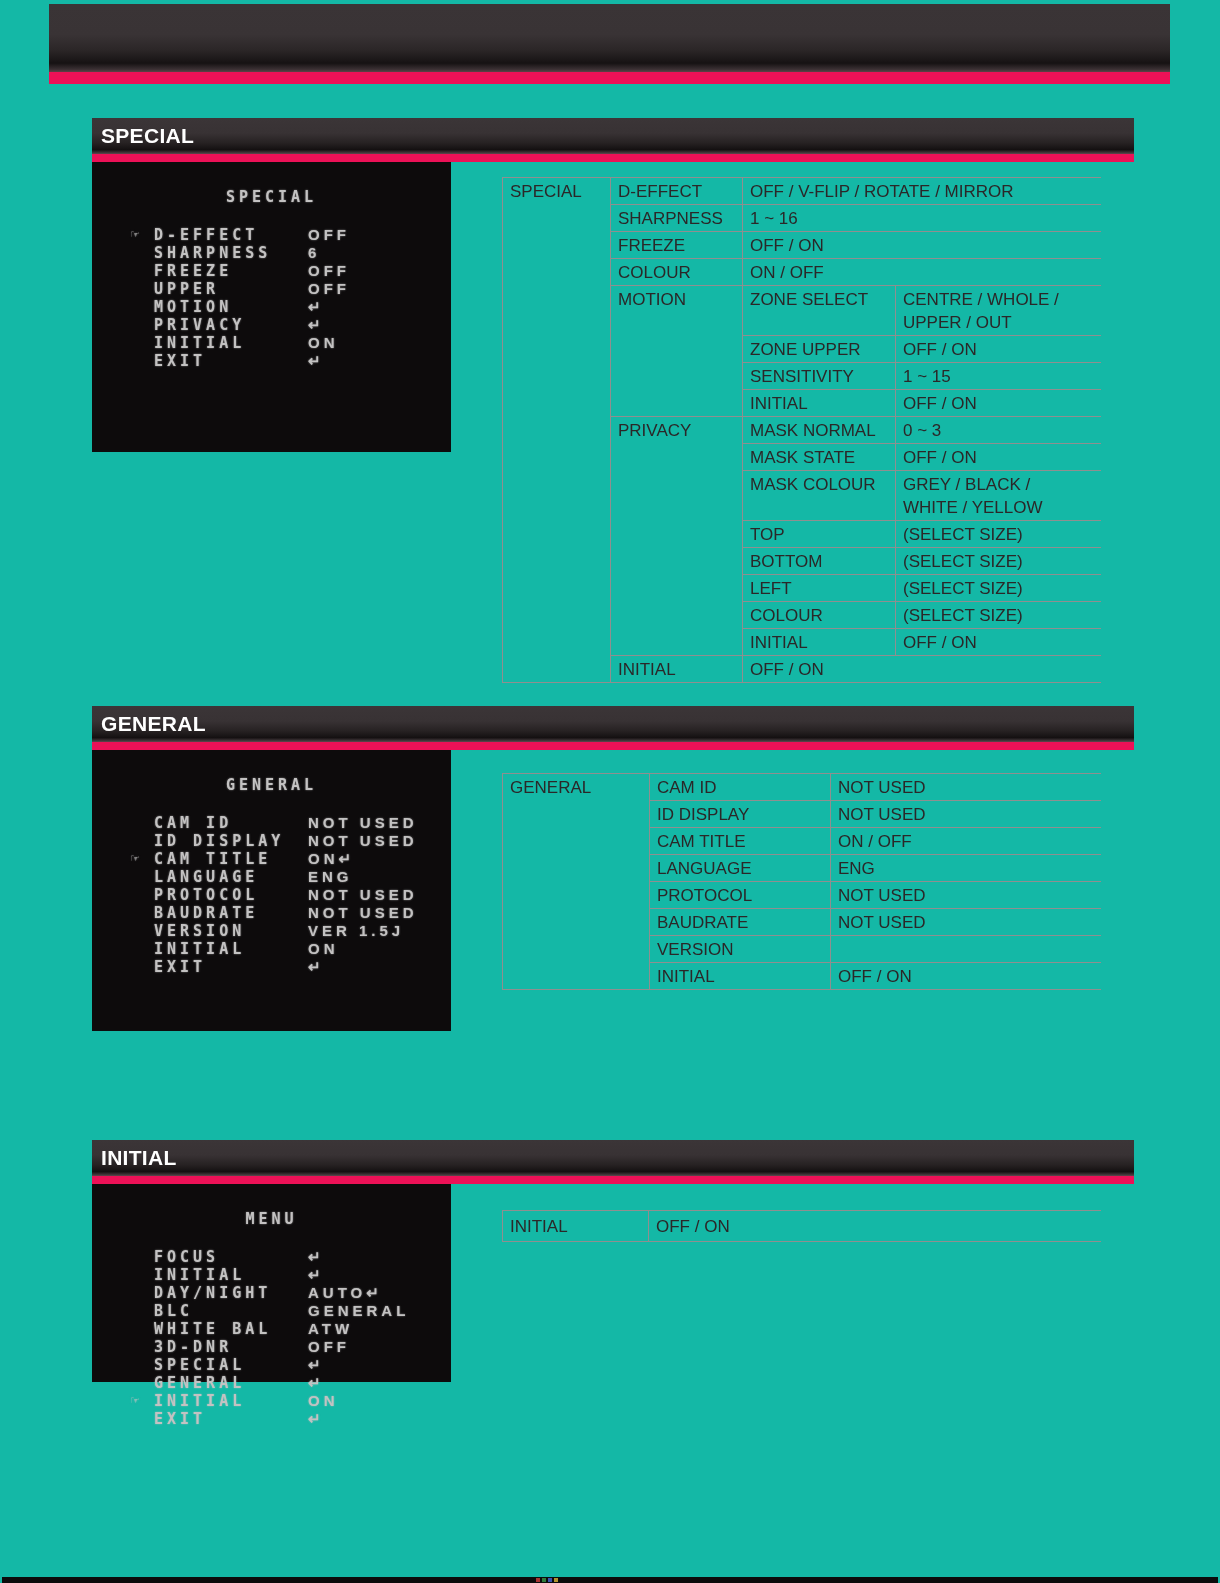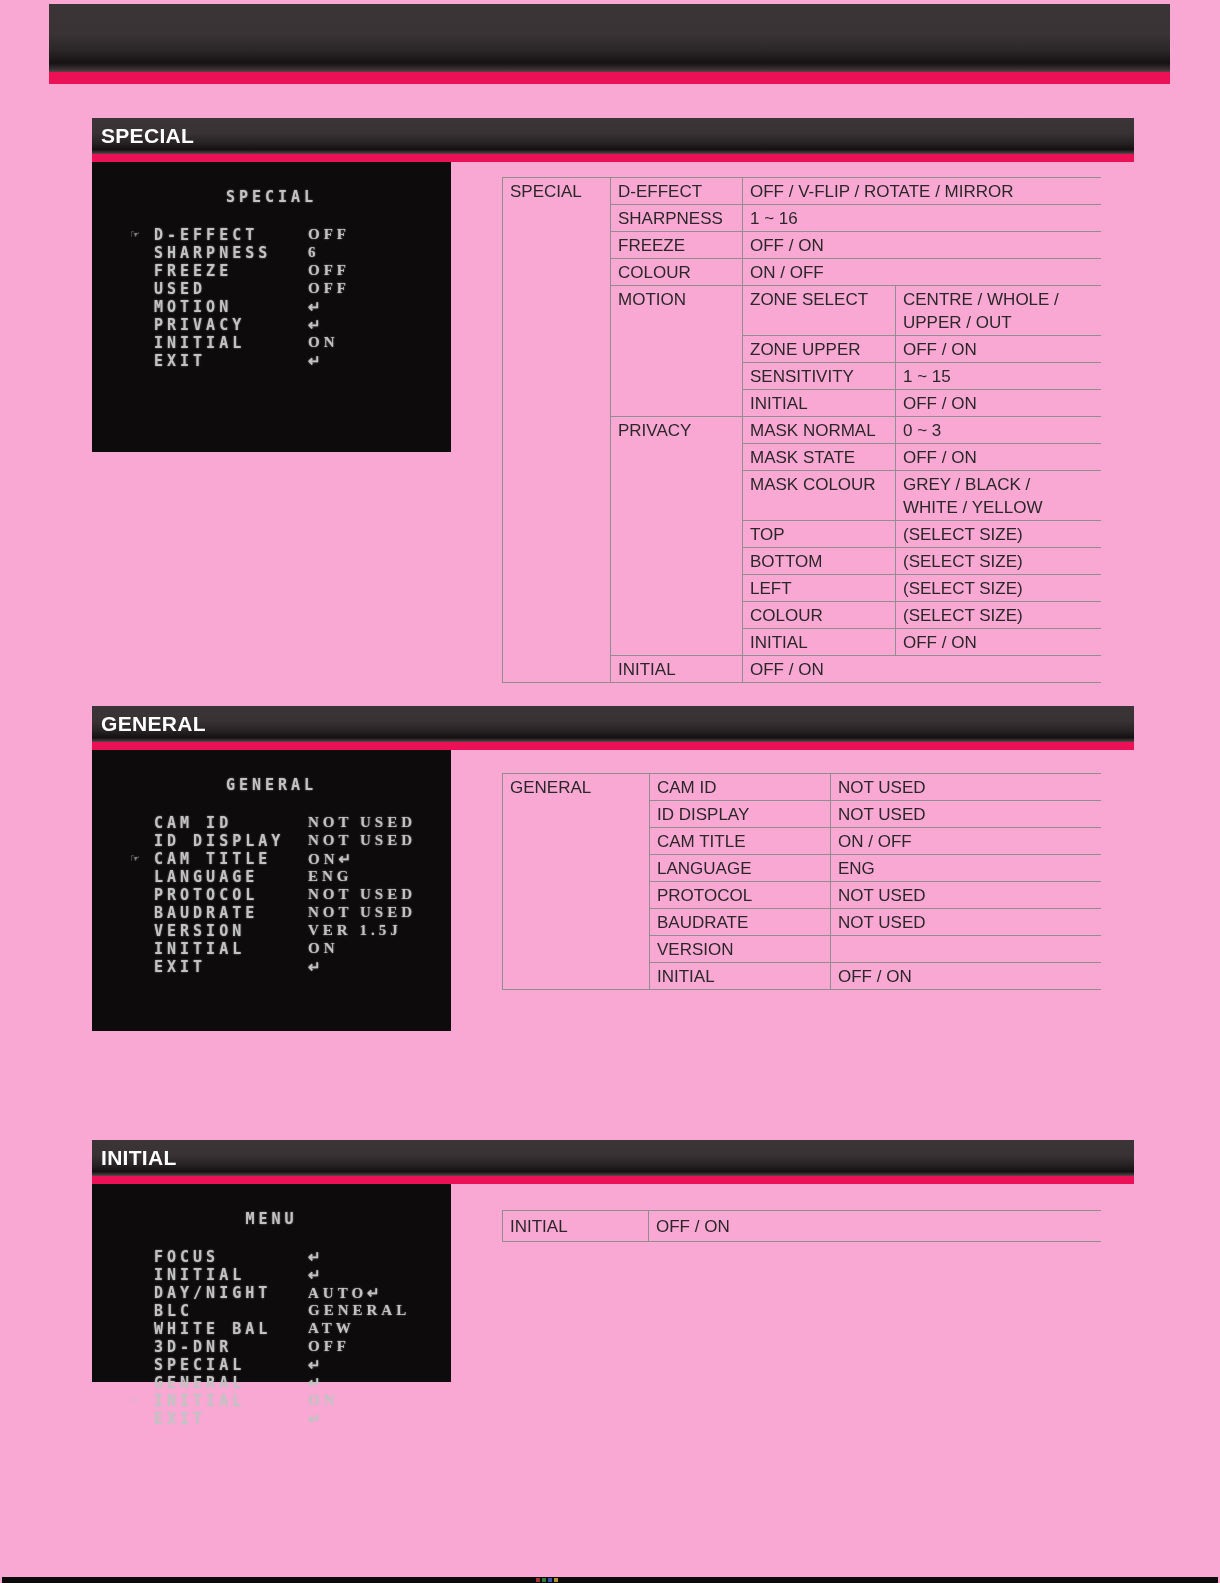--- a/index.html
+++ b/index.html
@@ -4,7 +4,7 @@
 <style>
   * { margin:0; padding:0; box-sizing:border-box; }
   html,body { background:#ffffff; }
-  .page { position:relative; width:1220px; height:1583px; background:#f9a8d4; overflow:hidden;
+  .page { position:relative; width:1220px; height:1583px; background:#14b8a6; overflow:hidden;
           font-family:"Liberation Sans", sans-serif; }
 
   

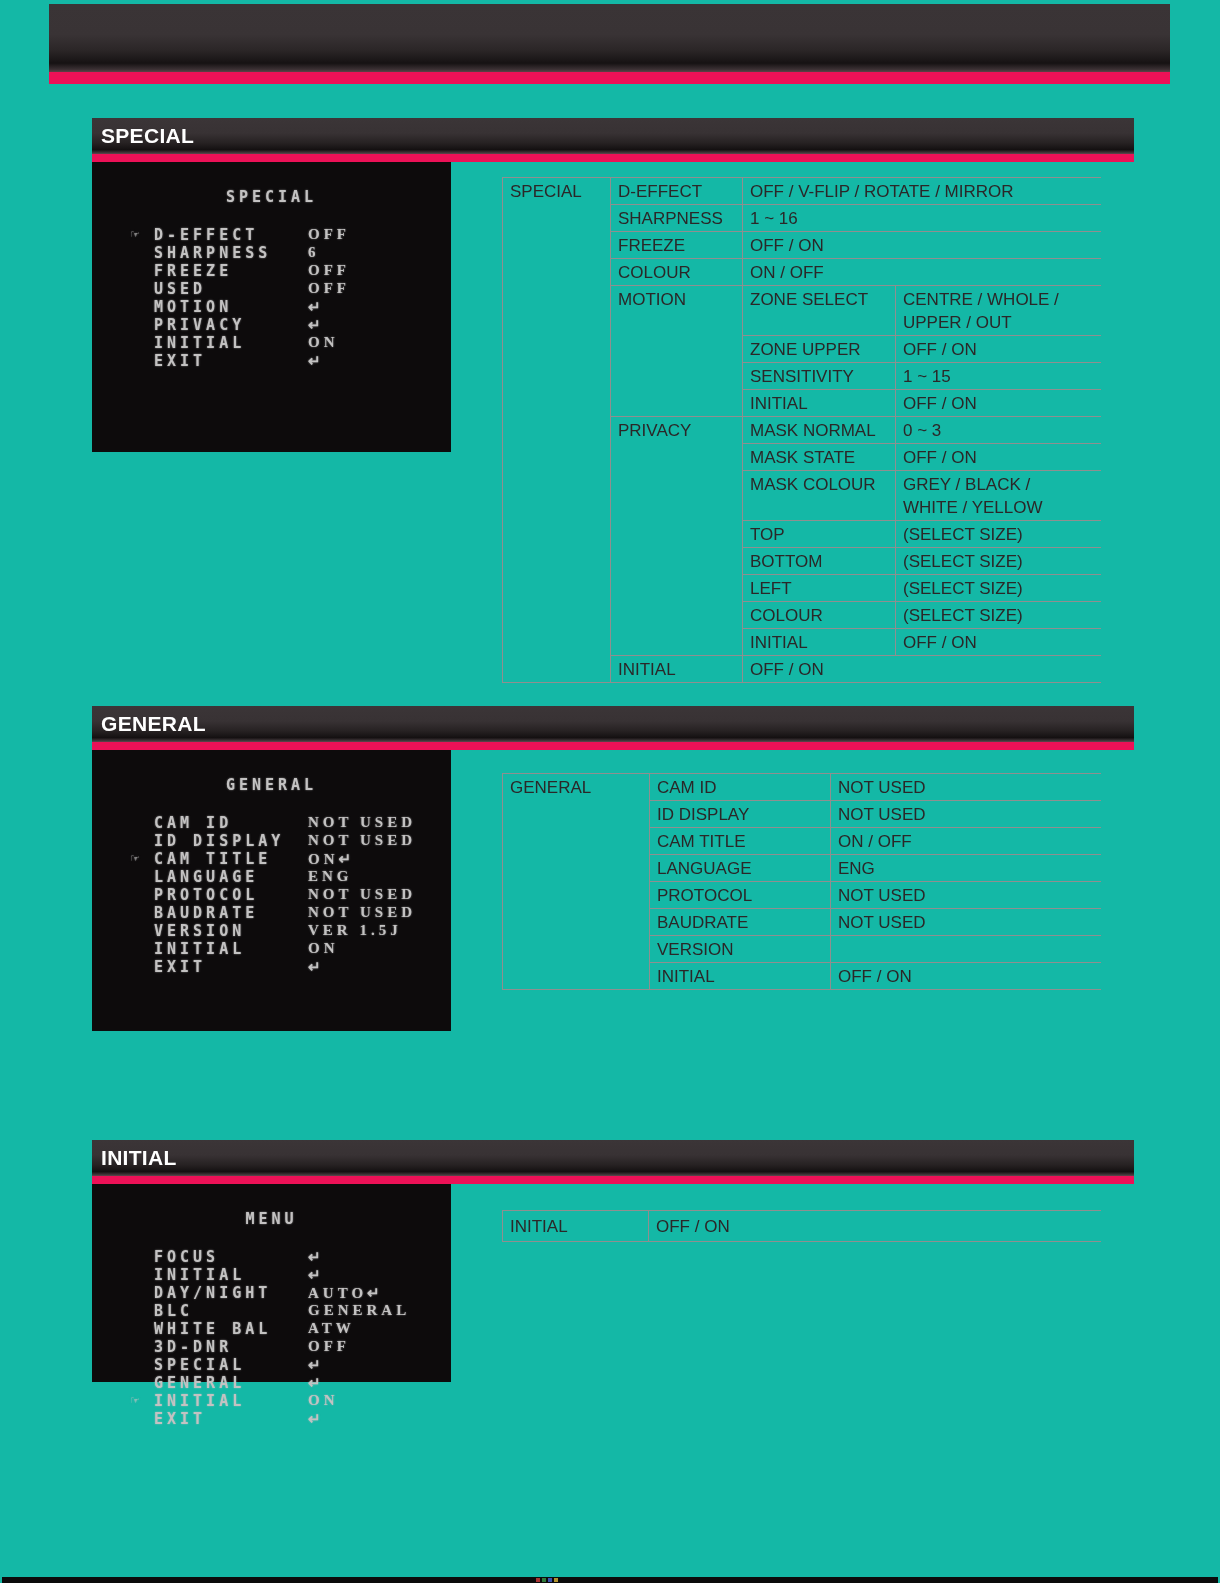--- a/index.html
+++ b/index.html
@@ -36,7 +36,7 @@
              text-shadow:0 0 2px rgba(195,194,194,.65); white-space:nowrap; }
   .osd-cursor { position:absolute; left:38px; top:2px; font-family:"DejaVu Sans", sans-serif;
                 font-size:11px; letter-spacing:0; }
-  .osd-value { position:absolute; left:216px; font-family:Liberation Serif, serif; }
+  .osd-value { position:absolute; left:216px; font-family:Liberation Sans, sans-serif; }
 
   
   .table-wrap { position:absolute; left:502px; }

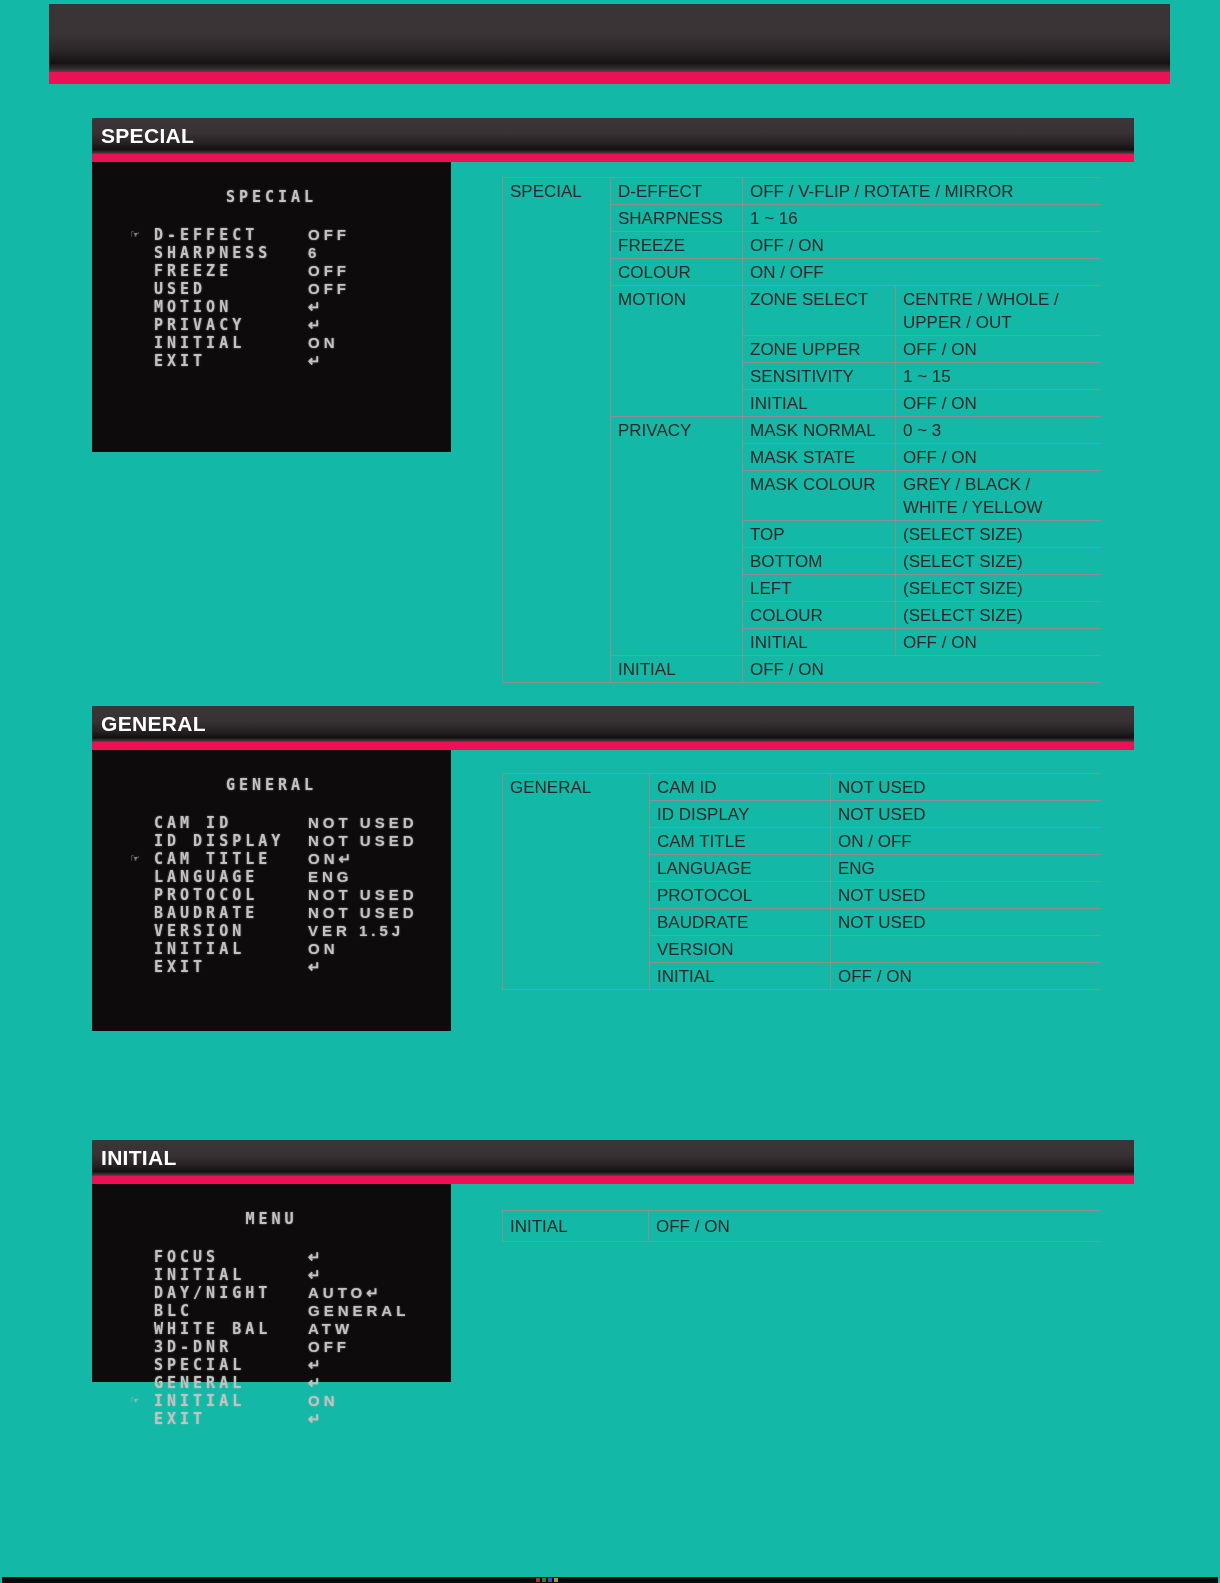--- a/index.html
+++ b/index.html
@@ -76,7 +76,7 @@
         <div class="osd-row"><span class="osd-cursor">☞</span><span class="osd-label">D-EFFECT</span><span class="osd-value">OFF</span></div>
         <div class="osd-row"><span class="osd-label">SHARPNESS</span><span class="osd-value">6</span></div>
         <div class="osd-row"><span class="osd-label">FREEZE</span><span class="osd-value">OFF</span></div>
-        <div class="osd-row"><span class="osd-label">USED</span><span class="osd-value">OFF</span></div>
+        <div class="osd-row"><span class="osd-label">UPPER</span><span class="osd-value">OFF</span></div>
         <div class="osd-row"><span class="osd-label">MOTION</span><span class="osd-value">↵</span></div>
         <div class="osd-row"><span class="osd-label">PRIVACY</span><span class="osd-value">↵</span></div>
         <div class="osd-row"><span class="osd-label">INITIAL</span><span class="osd-value">ON</span></div>

